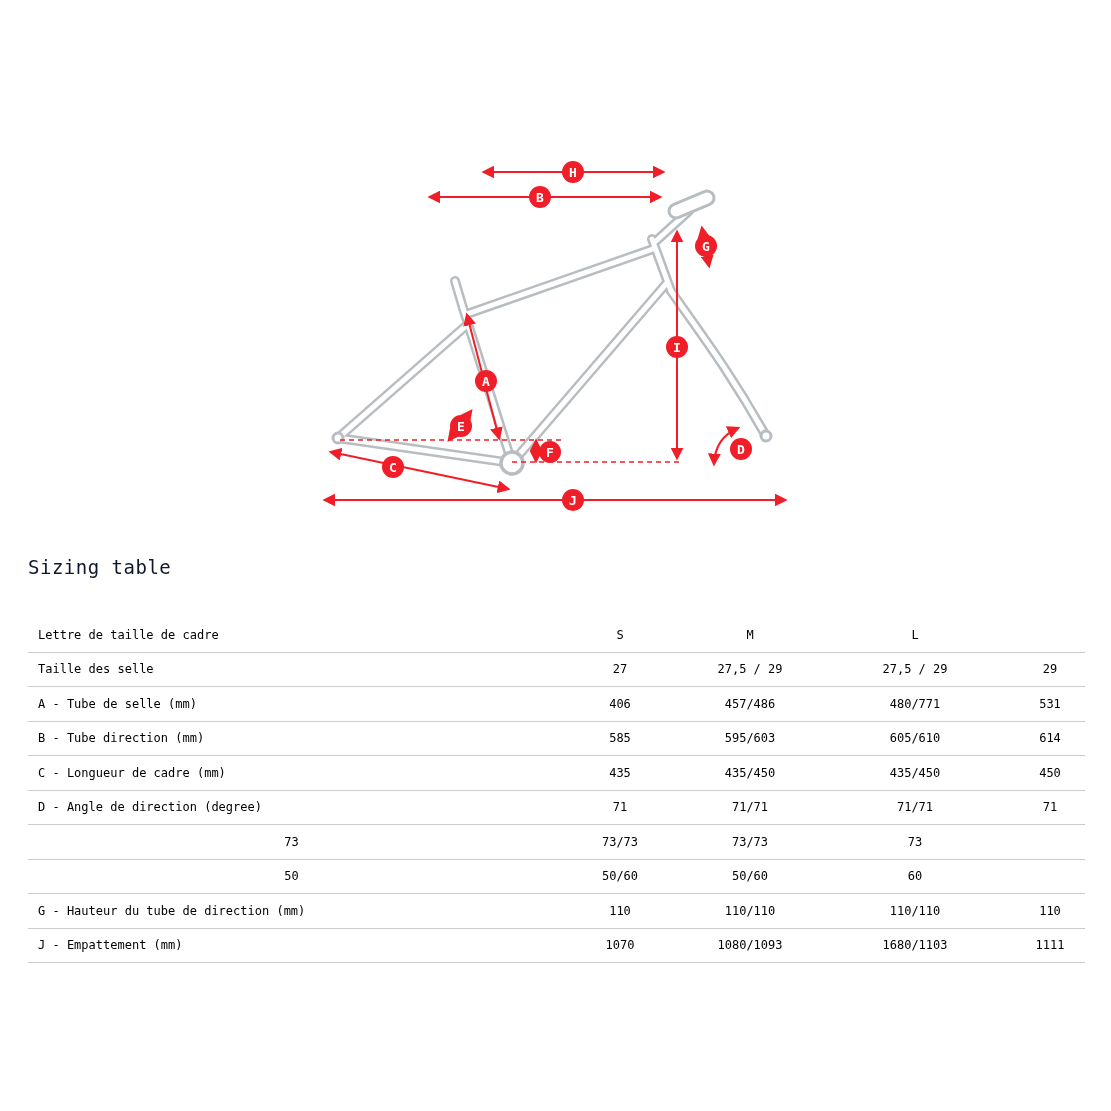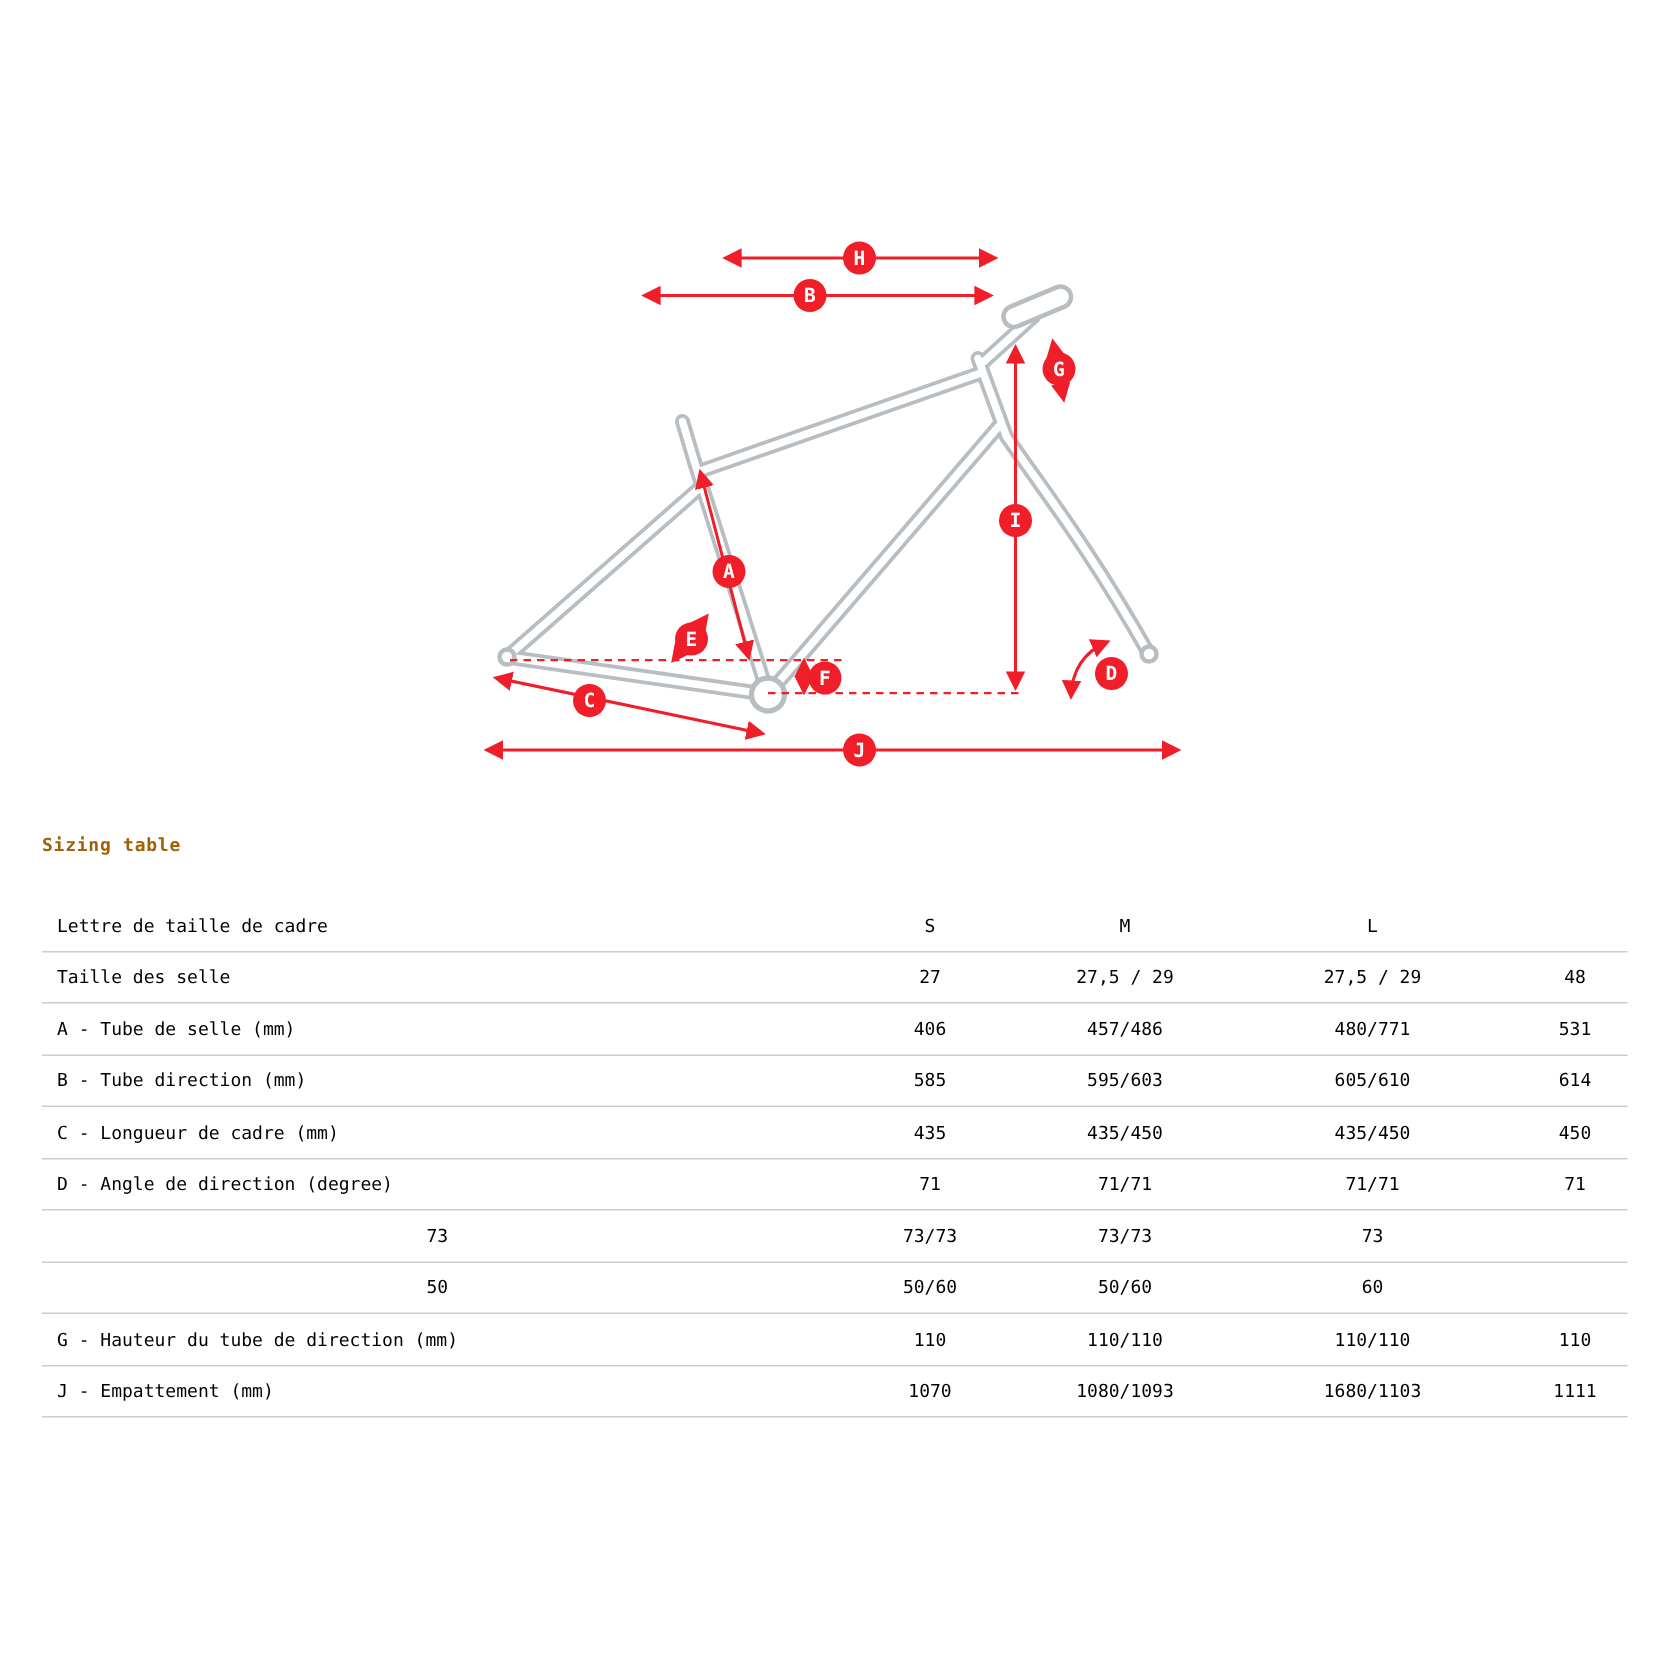--- a/index.html
+++ b/index.html
@@ -12,7 +12,7 @@
   #diagram { position:absolute; left:0; top:0; }
   .sizing-title {
     position:absolute; left:28px; top:556px;
-    font-size:12px; font-weight:bold; letter-spacing:0.5px; color:#a16207;
+    font-size:19px; font-weight:normal; letter-spacing:0.5px; color:#0f172a;
     font-family:"DejaVu Sans Mono","Liberation Mono",monospace;
   }
   .sizing-table { position:absolute; left:28px; top:600px; width:1057px; }

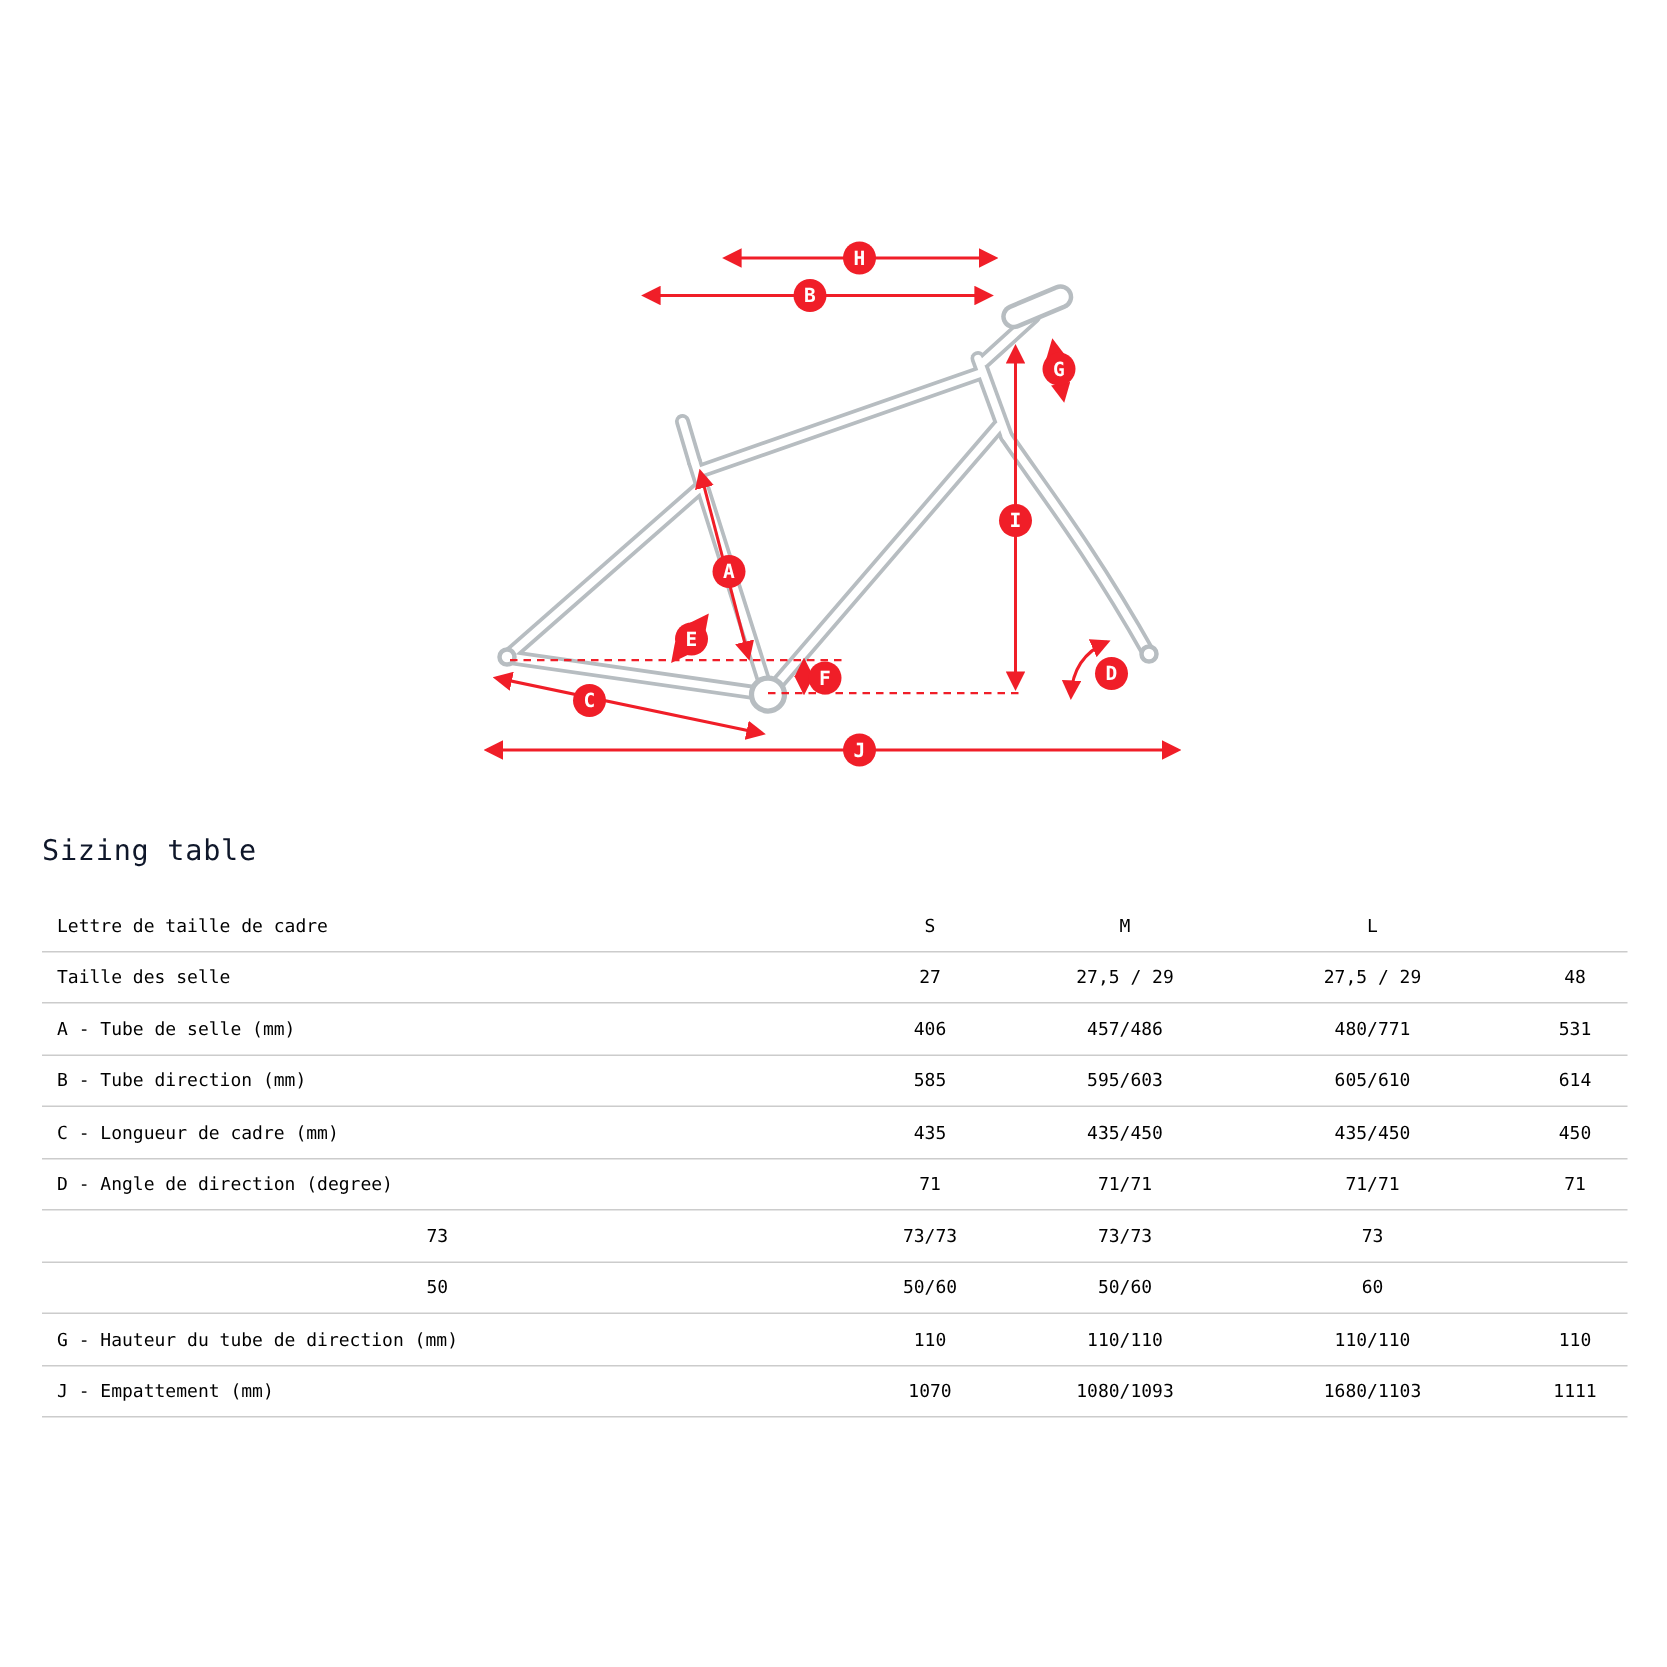--- a/index.html
+++ b/index.html
@@ -15,7 +15,7 @@
     font-size:19px; font-weight:normal; letter-spacing:0.5px; color:#0f172a;
     font-family:"DejaVu Sans Mono","Liberation Mono",monospace;
   }
-  .sizing-table { position:absolute; left:28px; top:600px; width:1057px; }
+  .sizing-table { position:absolute; left:28px; top:618px; width:1057px; }
   .trow {
     display:grid; grid-template-columns:527px 130px 130px 200px 70px;
     height:34.5px; align-items:center; border-bottom:1px solid #cccccc;

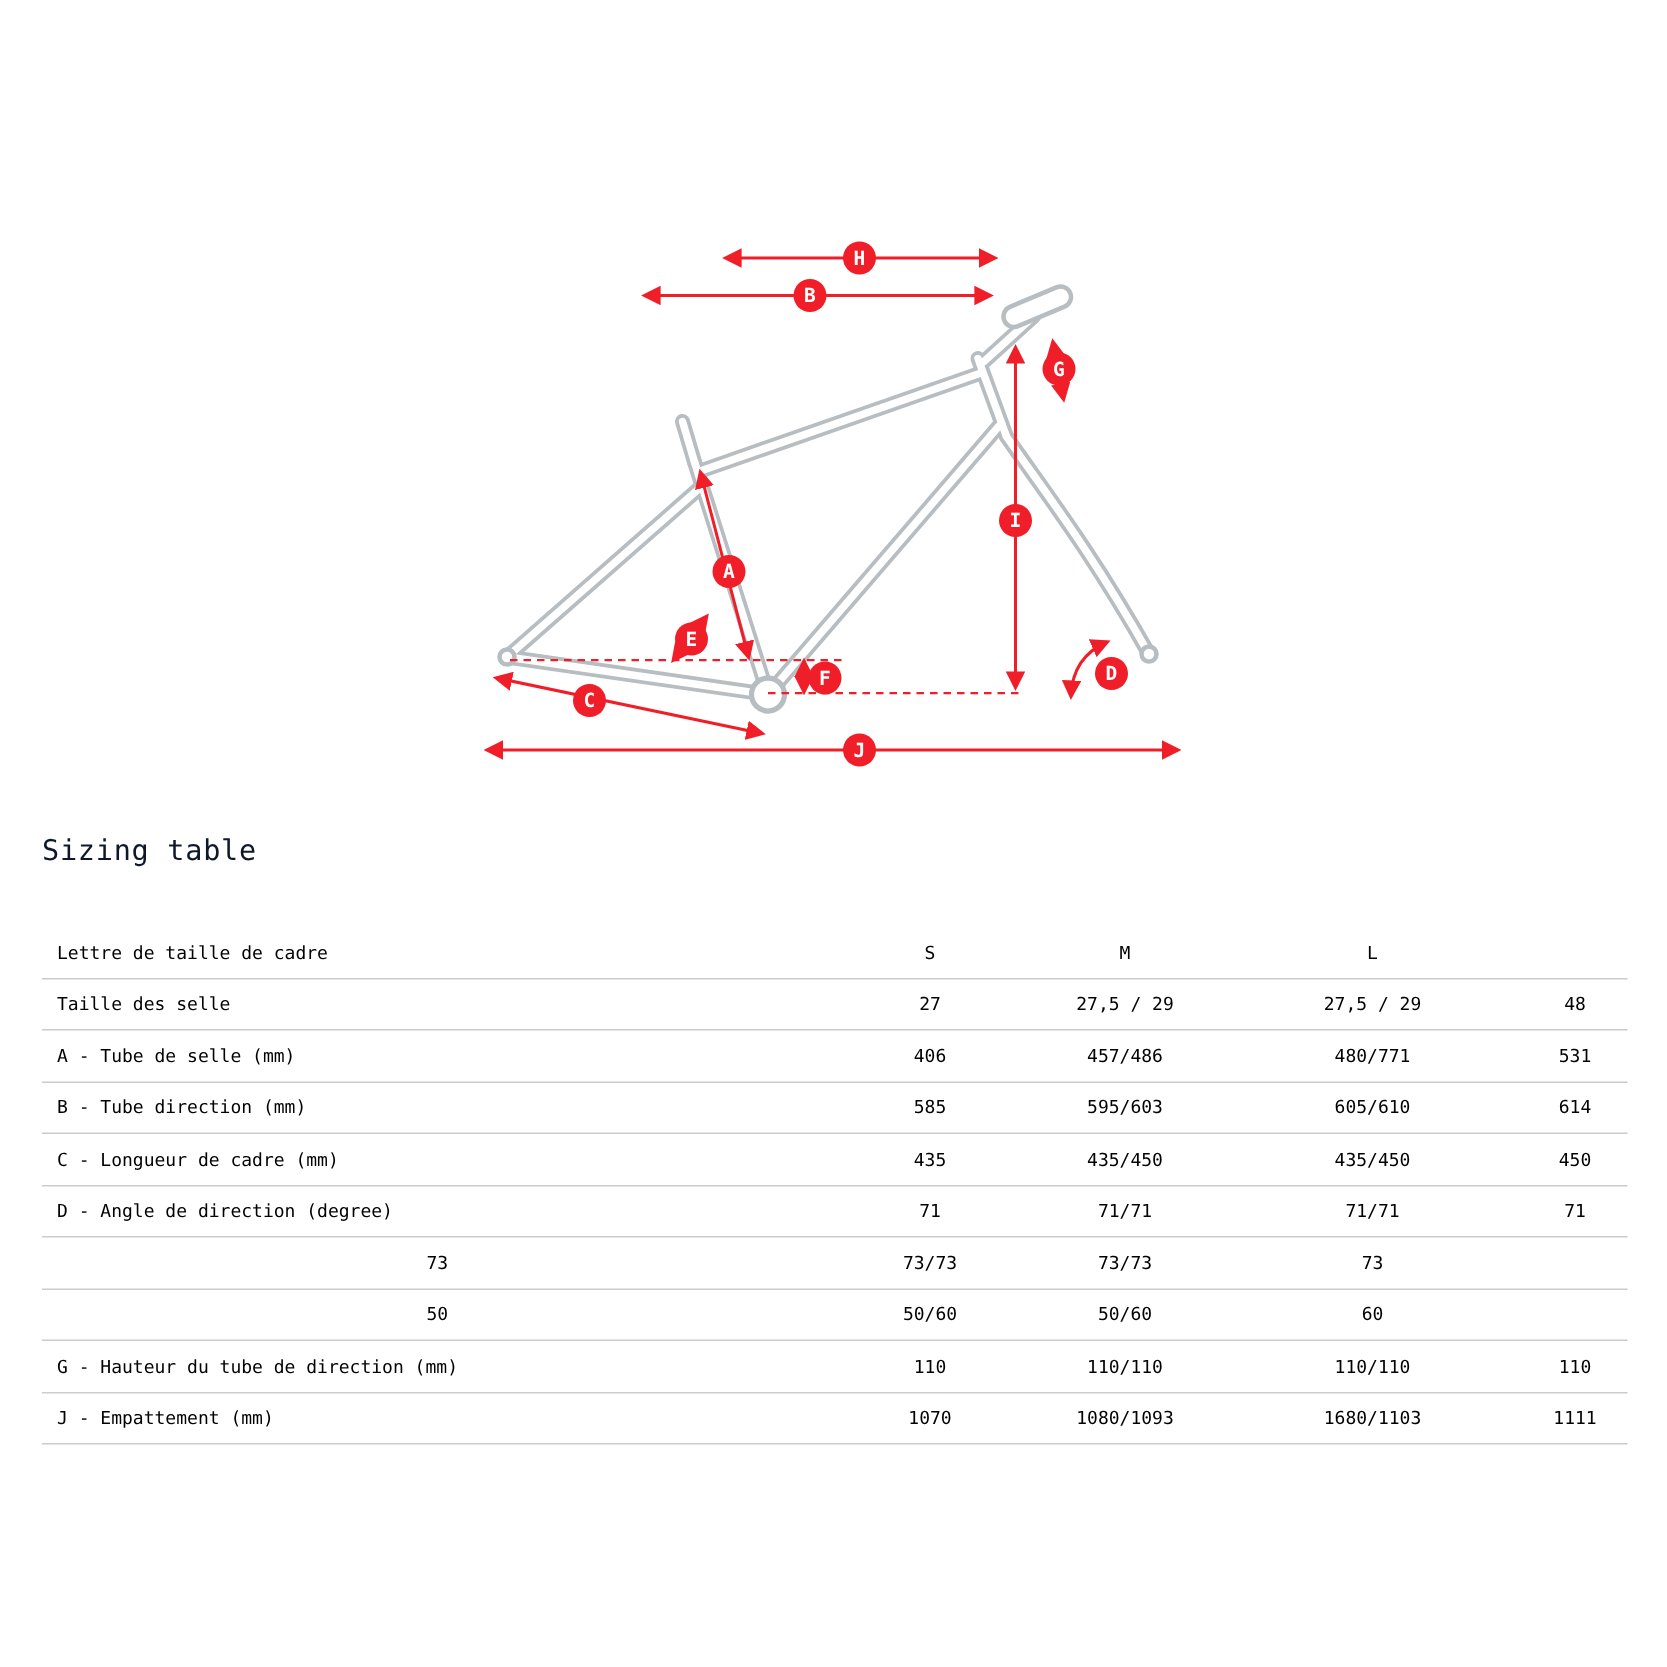--- a/index.html
+++ b/index.html
@@ -134,7 +134,7 @@
       <div class="val">27</div>
       <div class="val">27,5 / 29</div>
       <div class="val">27,5 / 29</div>
-      <div class="val">48</div>
+      <div class="val">29</div>
     </div>
 
     <div class="trow">

